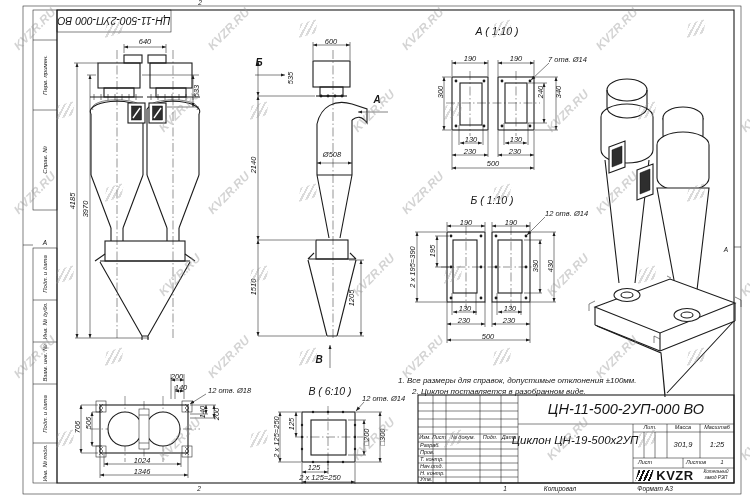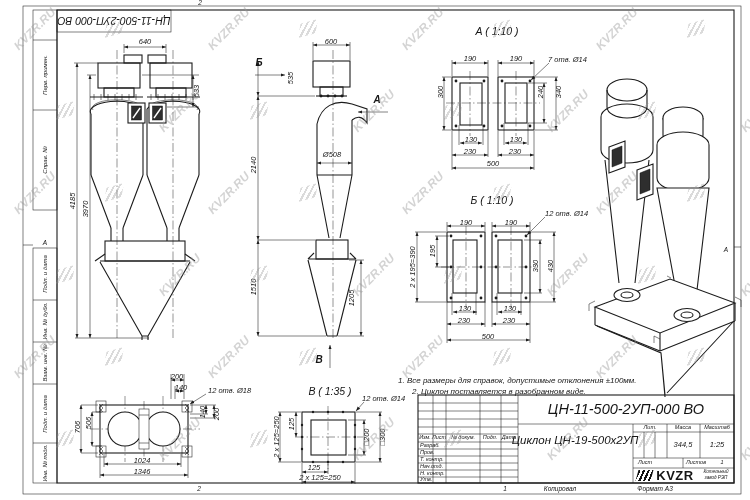--- a/index.html
+++ b/index.html
@@ -409,7 +409,7 @@
   <div class="lbl dim" style="left:509px;top:321px">230</div>
   <div class="lbl dim" style="left:488px;top:337px">500</div>
 
-  <div class="lbl vt" style="left:330px;top:391px">В ( 1:35 )</div>
+  <div class="lbl vt" style="left:330px;top:391px">В ( 6:10 )</div>
   <div class="lbl dim ls" style="left:362px;top:399px">12 отв. Ø14</div>
   <div class="lbl dim v" style="left:292px;top:424px">125</div>
   <div class="lbl dim v" style="left:277px;top:437px">2 х 125=250</div>

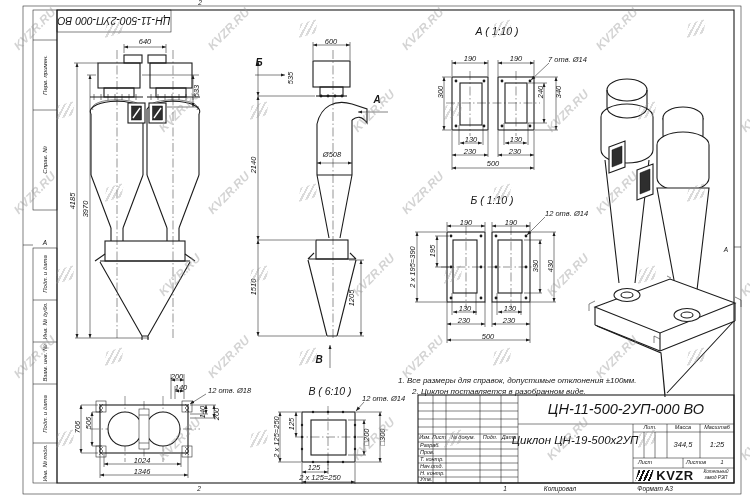--- a/index.html
+++ b/index.html
@@ -447,7 +447,7 @@
   <div class="lbl t55" style="left:650px;top:428px">Лит.</div>
   <div class="lbl t55" style="left:683px;top:428px">Масса</div>
   <div class="lbl t55" style="left:717px;top:428px">Масштаб</div>
-  <div class="lbl t75" style="left:683px;top:445px">344,5</div>
+  <div class="lbl t75" style="left:683px;top:445px">301,9</div>
   <div class="lbl t75" style="left:717px;top:445px">1:25</div>
   <div class="lbl t55" style="left:645px;top:463px">Лист</div>
   <div class="lbl t55" style="left:696px;top:463px">Листов</div>

